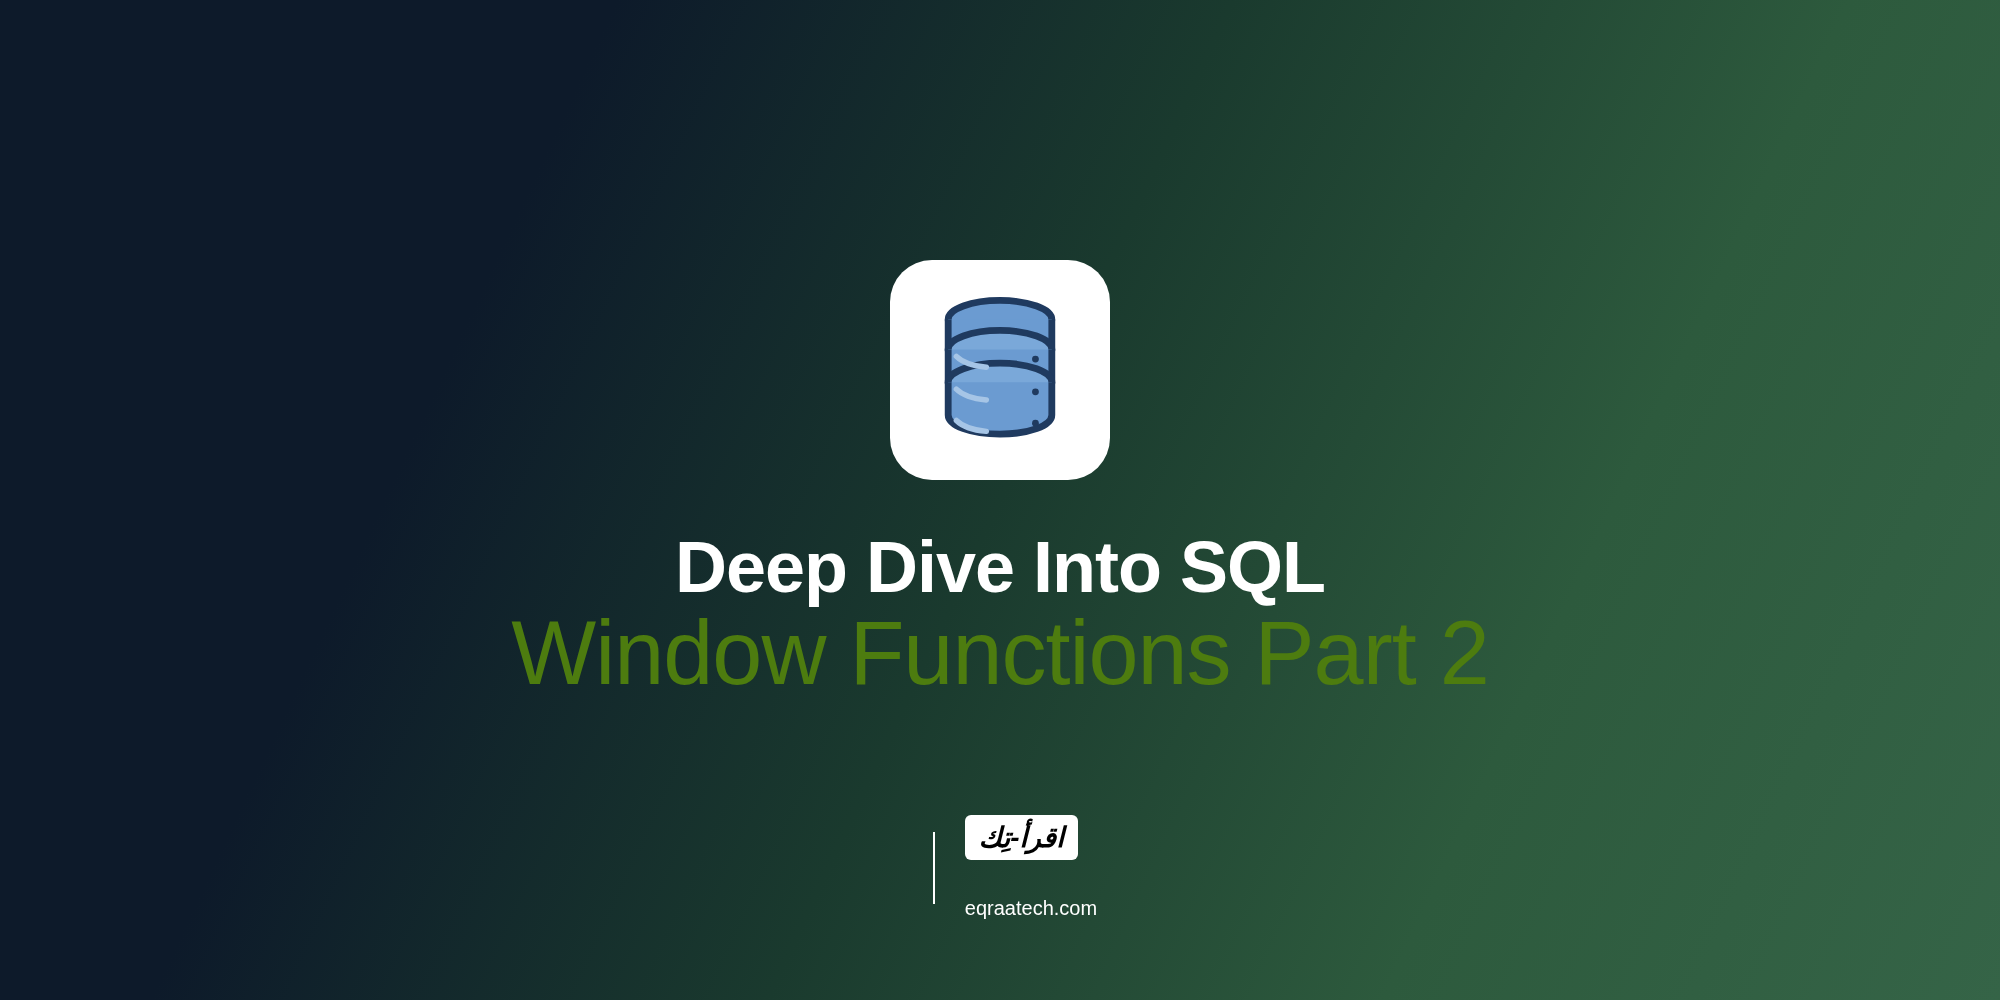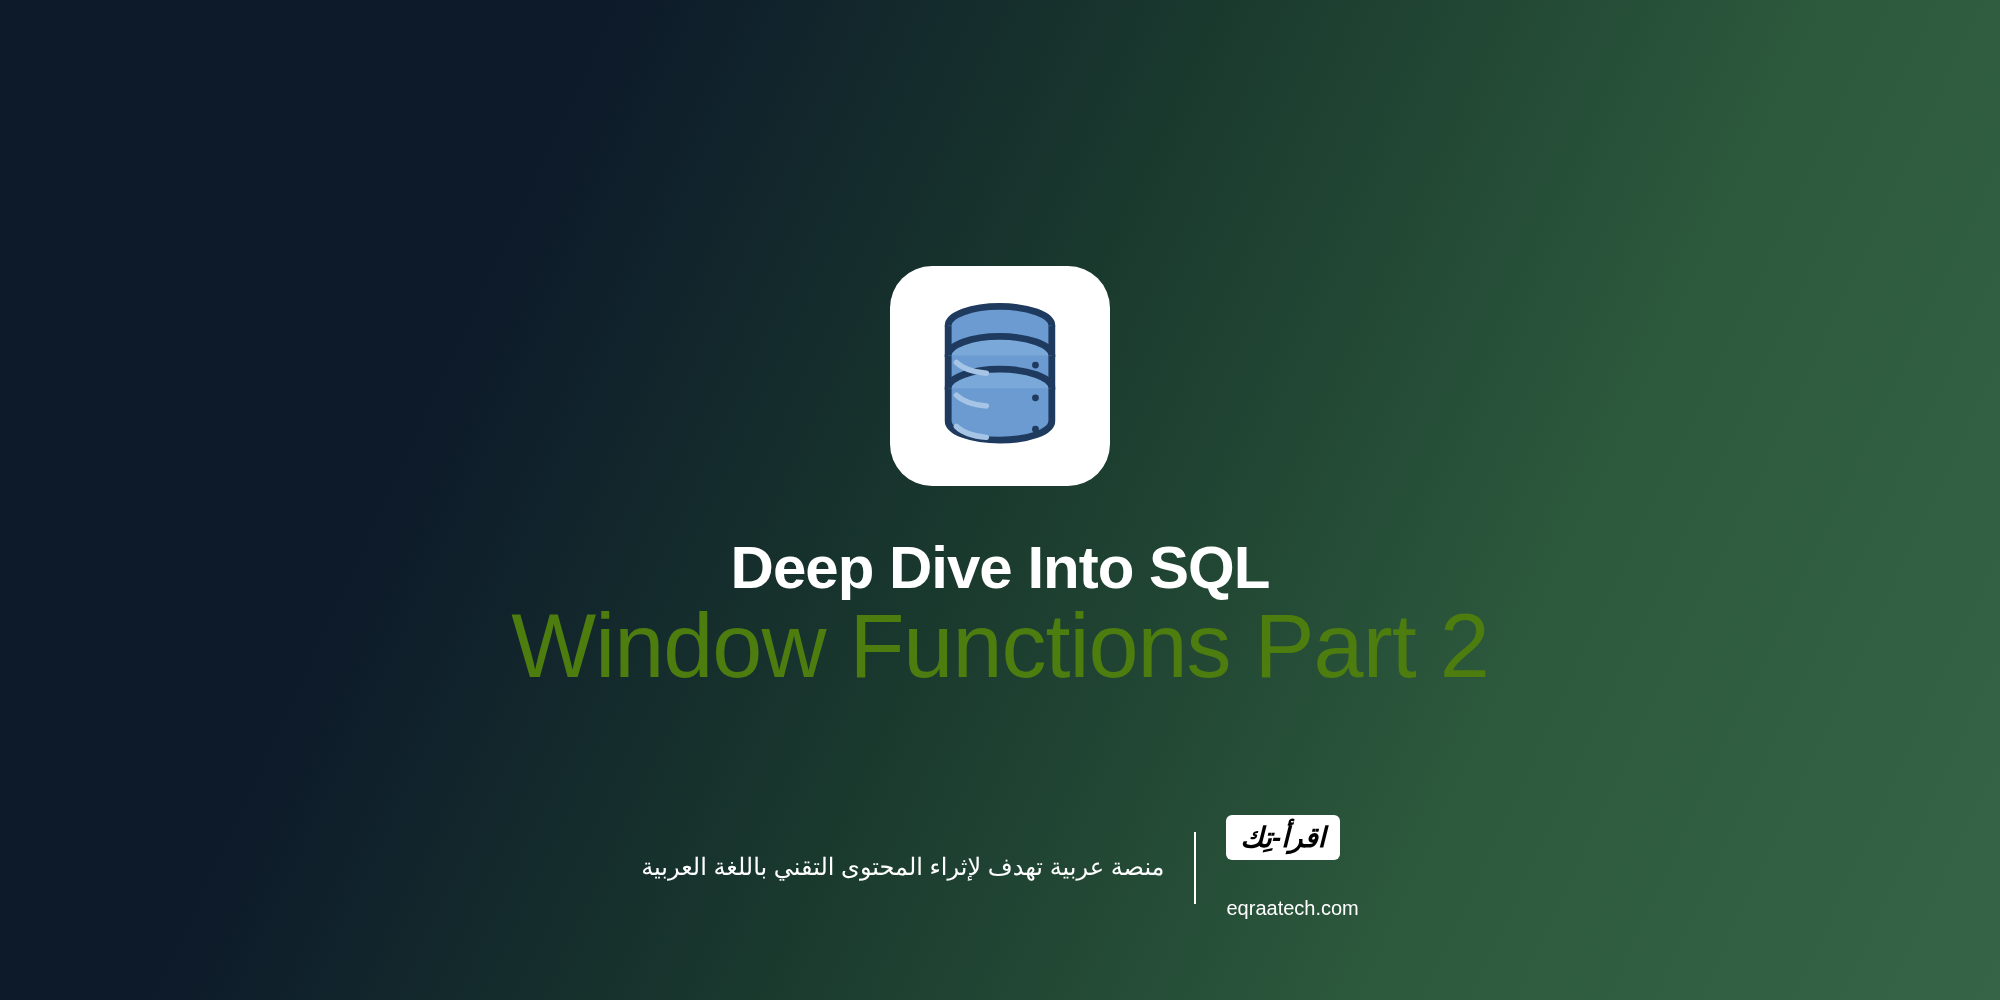--- a/index.html
+++ b/index.html
@@ -36,7 +36,7 @@
       height: 150px;
     }
     .title-line-1 {
-      font-size: 60px;
+      font-size: 72px;
       font-weight: 800;
       color: #ffffff;
       letter-spacing: -1px;

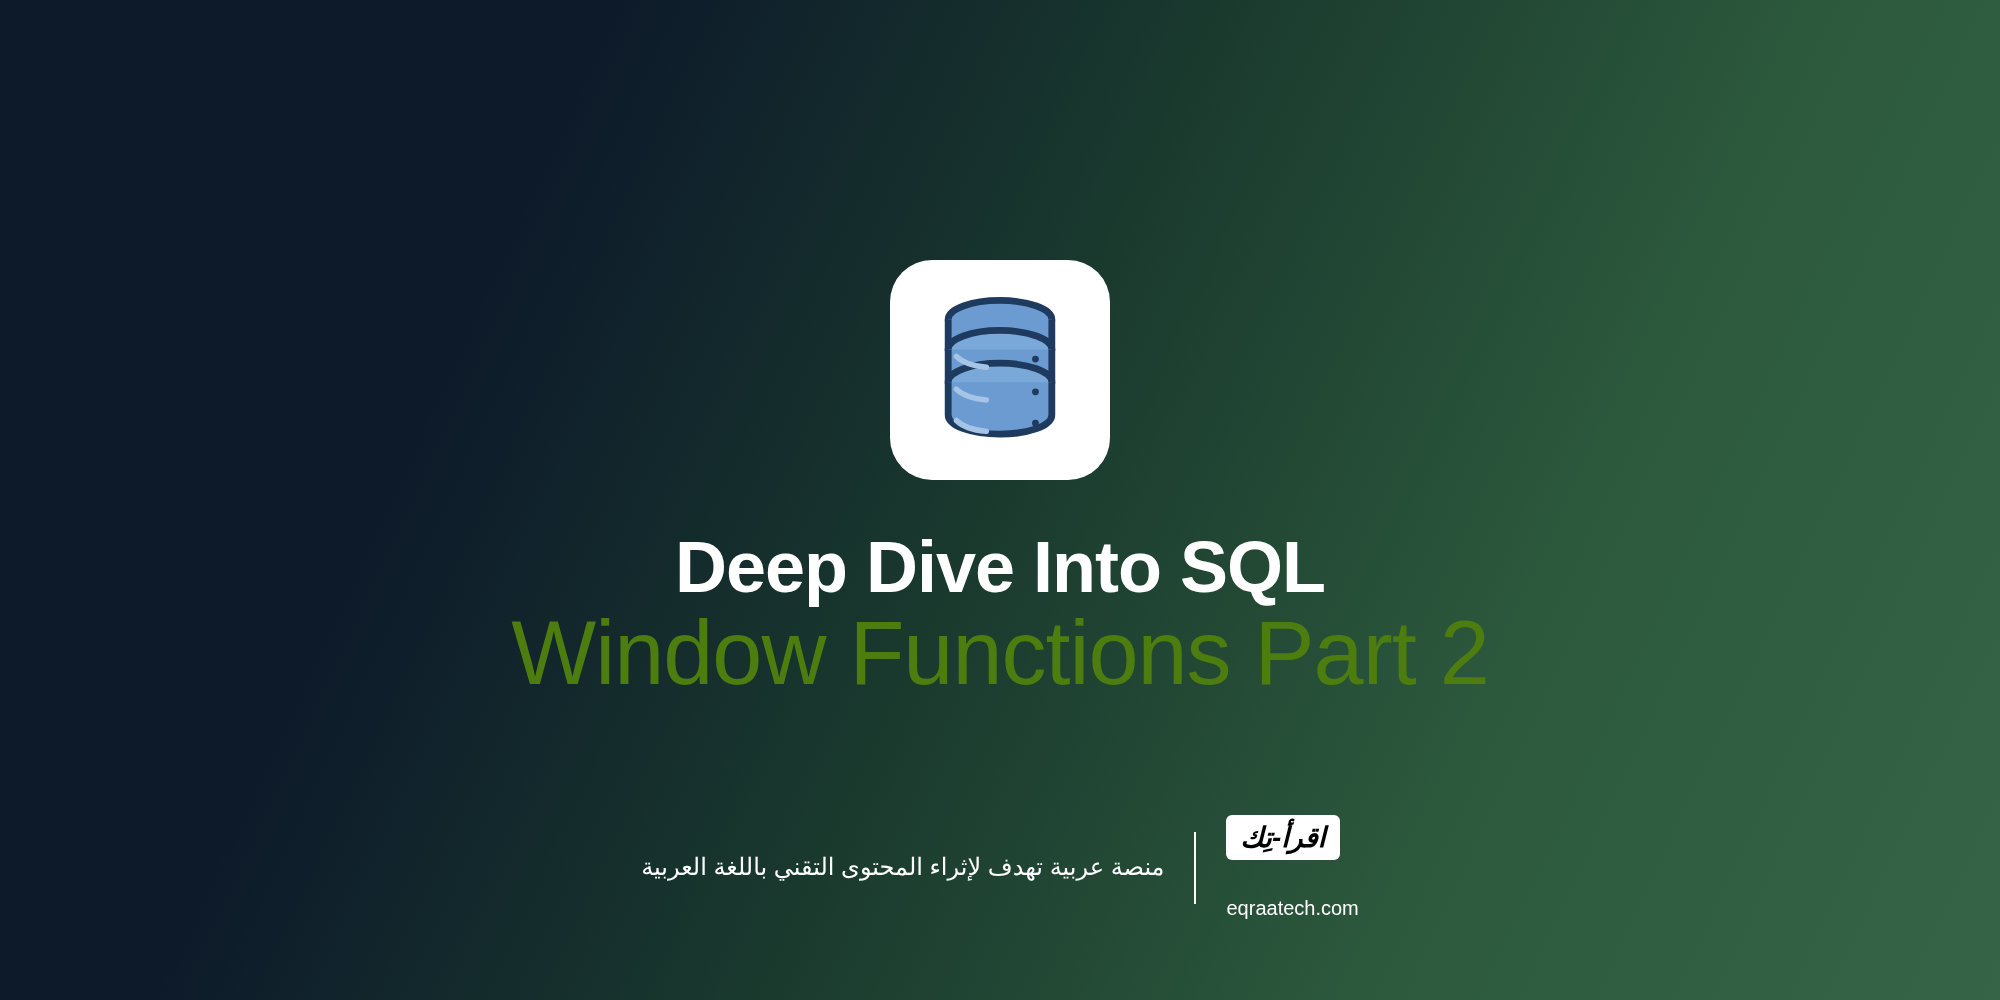--- a/index.html
+++ b/index.html
@@ -124,7 +124,6 @@
 
   <div class="footer">
     <div class="description">
-      <div>منصة عربية تهدف لإثراء المحتوى التقني باللغة العربية</div>
     </div>
     <div class="divider"></div>
     <div class="brand">

